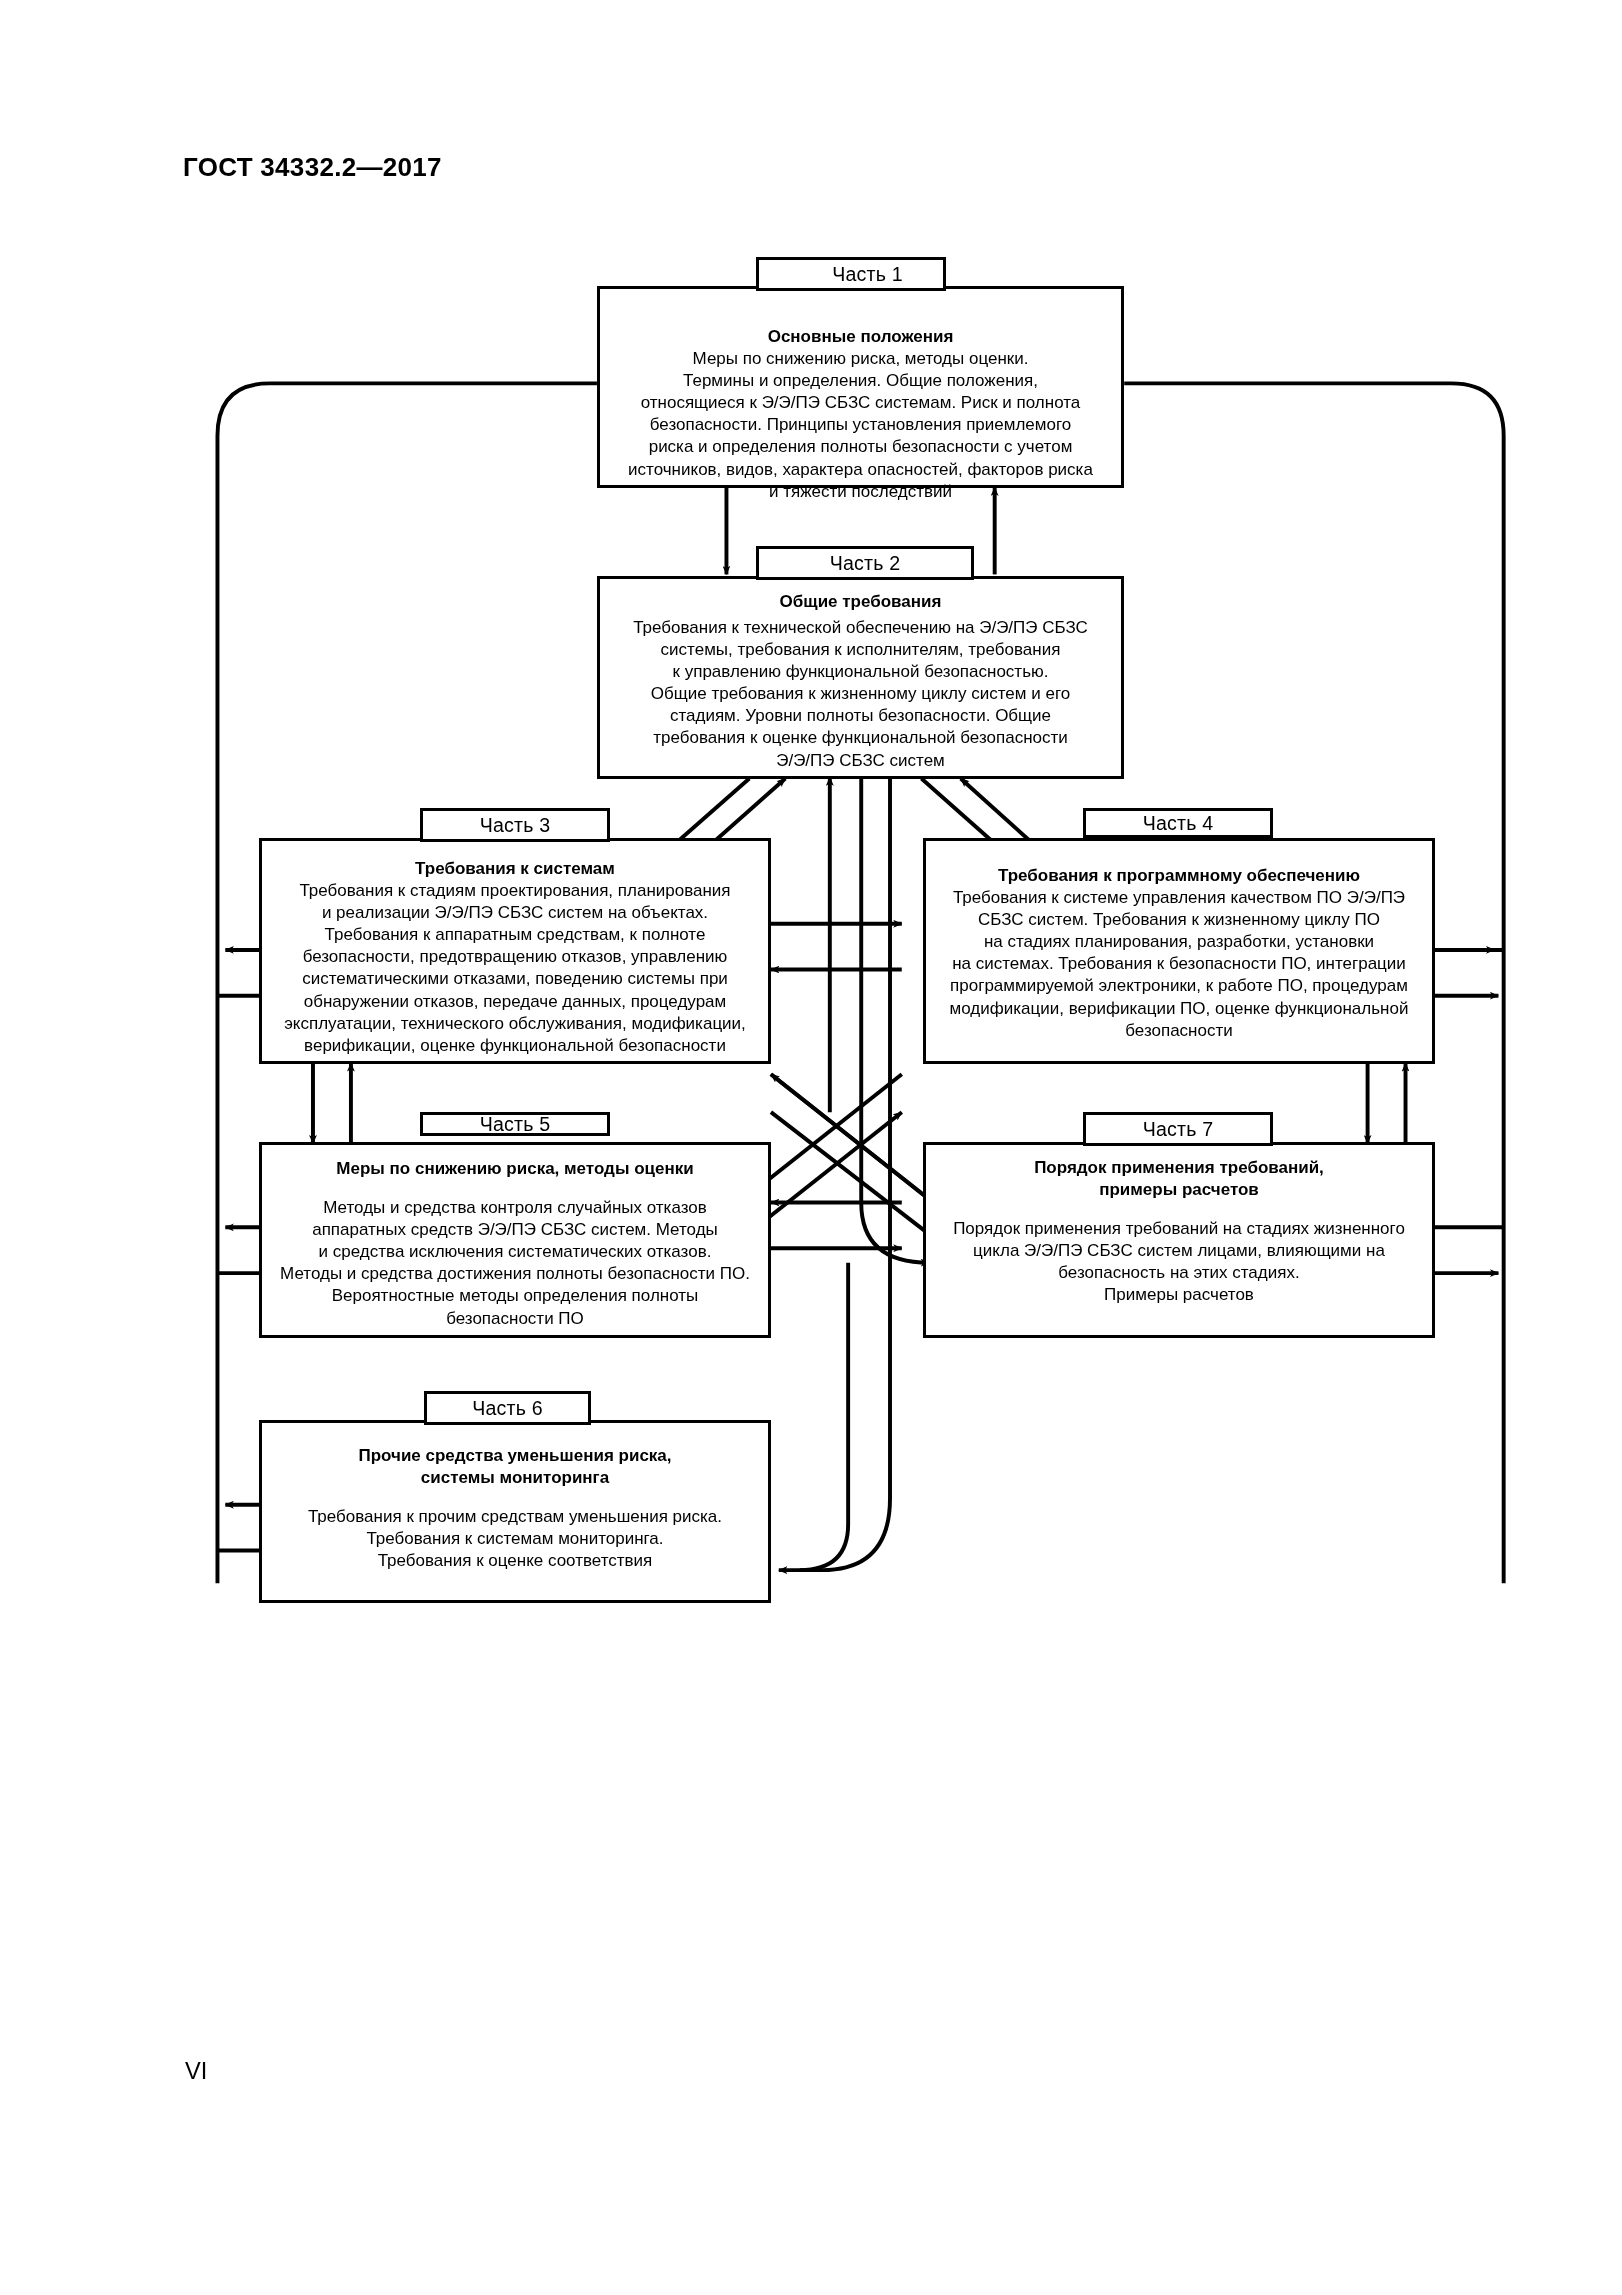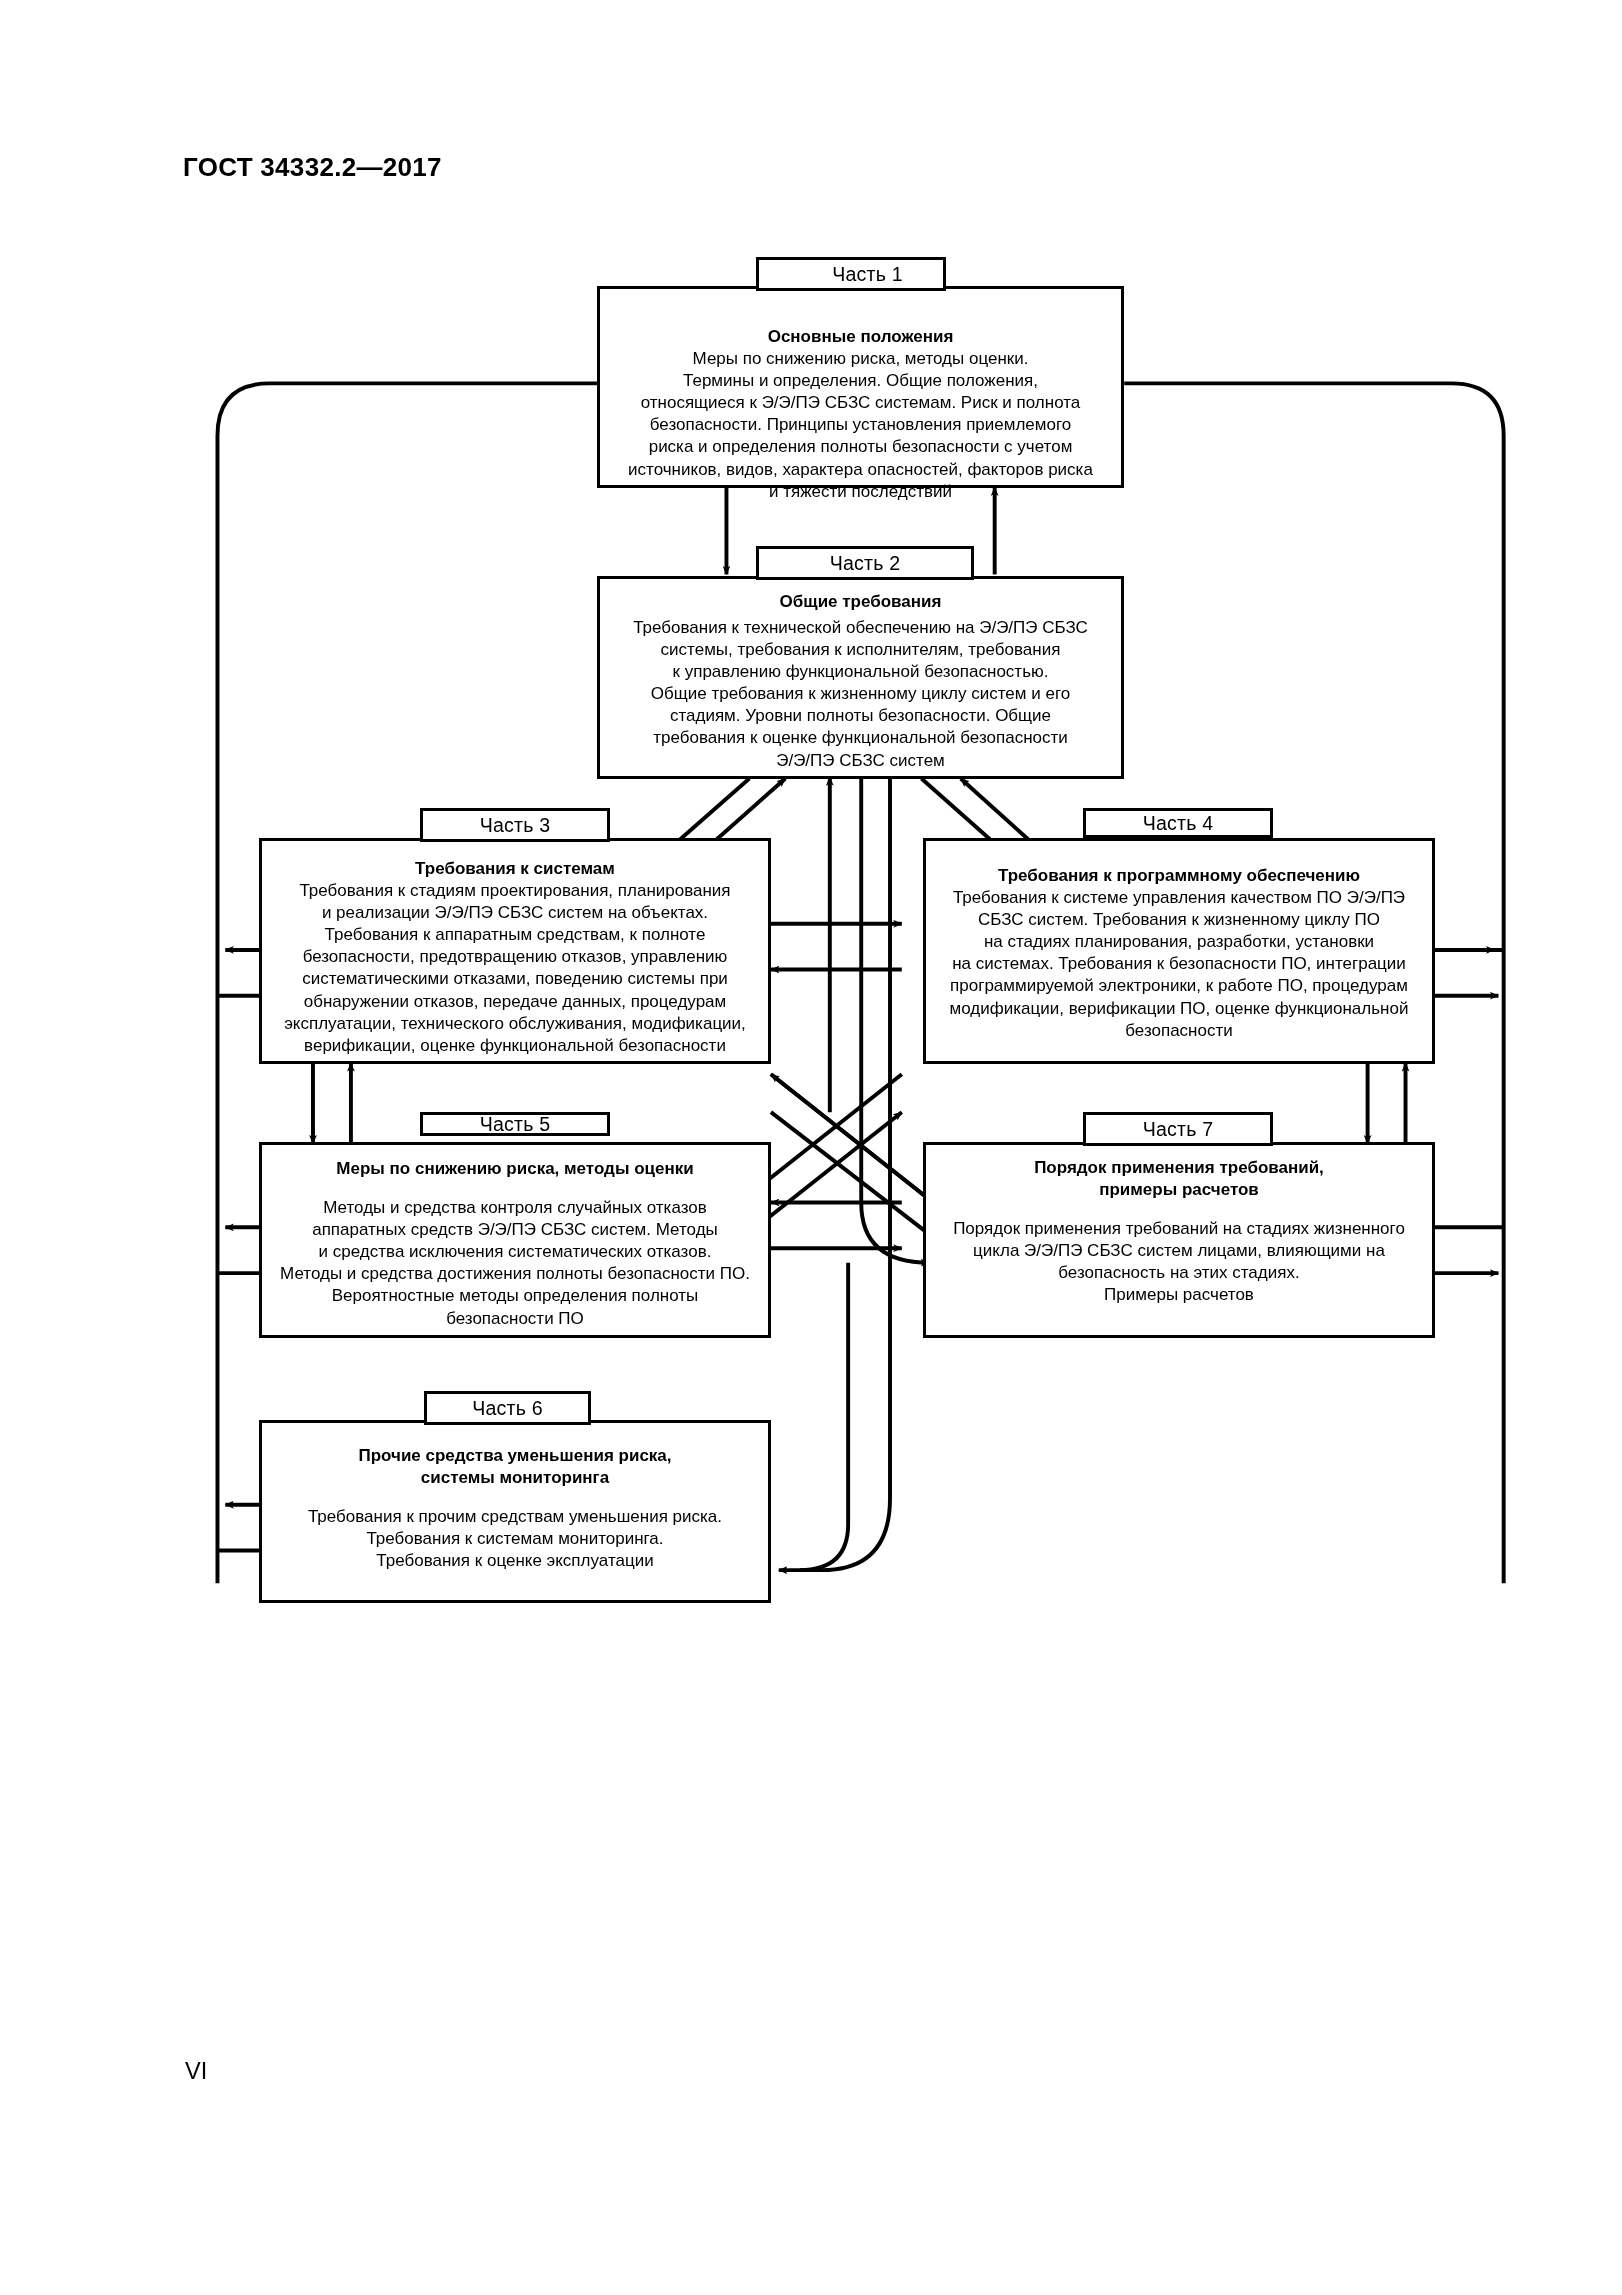--- a/index.html
+++ b/index.html
@@ -257,7 +257,7 @@
       <span class="gap-md"></span>
       <span class="part-desc">Требования к прочим средствам уменьшения риска.</span>
       <span class="part-desc">Требования к системам мониторинга.</span>
-      <span class="part-desc">Требования к оценке эксплуатации</span>
+      <span class="part-desc">Требования к оценке соответствия</span>
     </div>
 
   </div>

